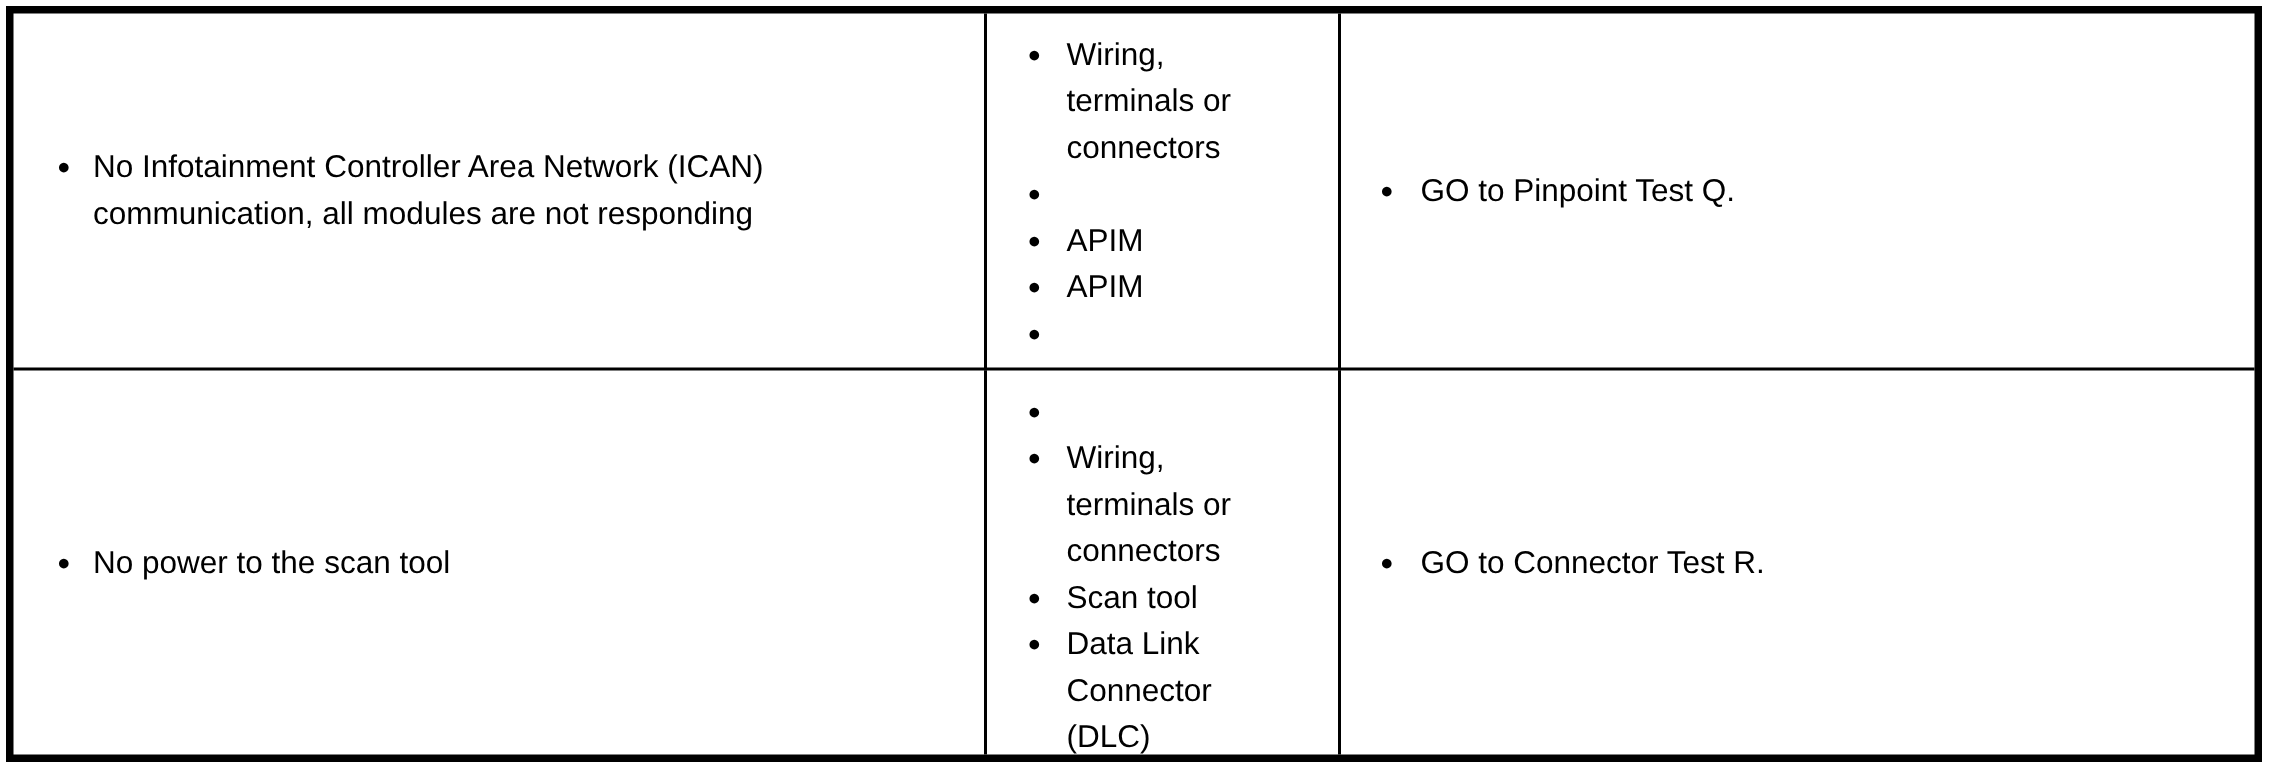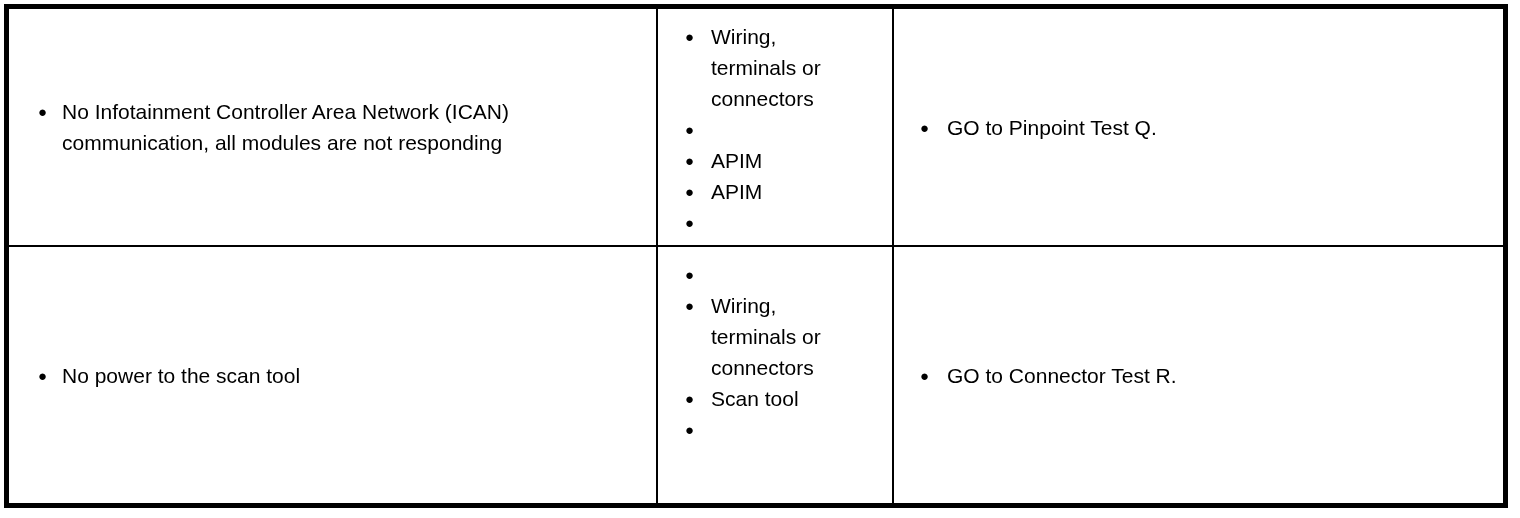--- a/index.html
+++ b/index.html
@@ -126,6 +126,7 @@
         </li>
         <li>
           <span class="bullet">●</span>
+          <span class="item-text">Data Link Connector (DLC)</span>
         </li>
       </ul>
     </div>

